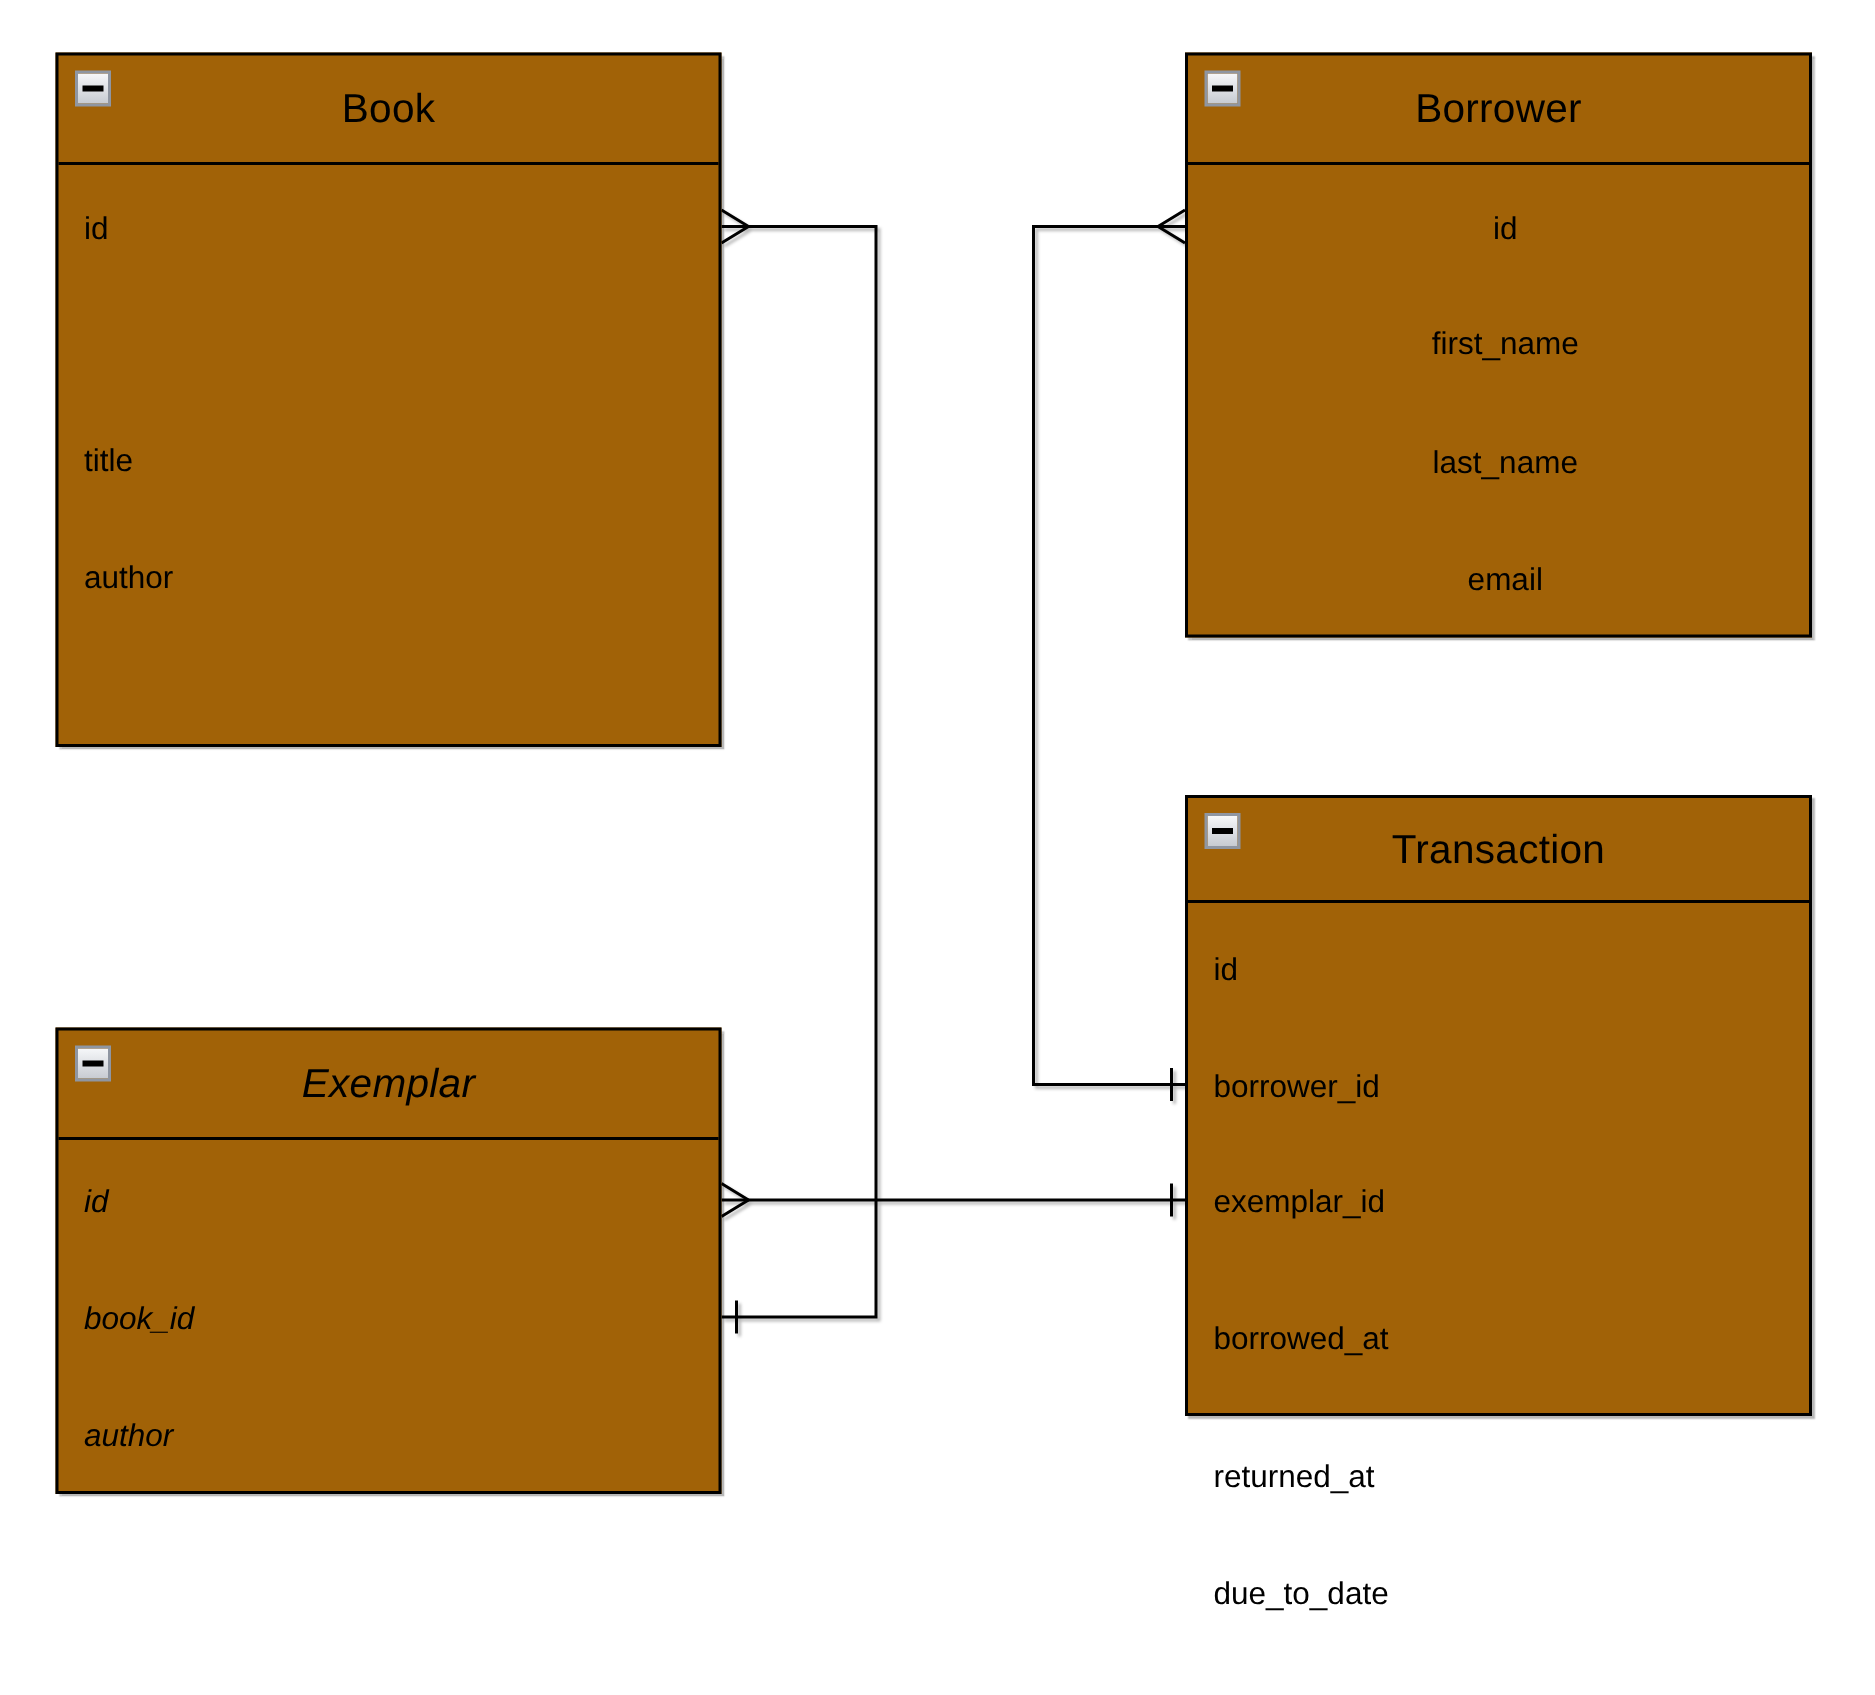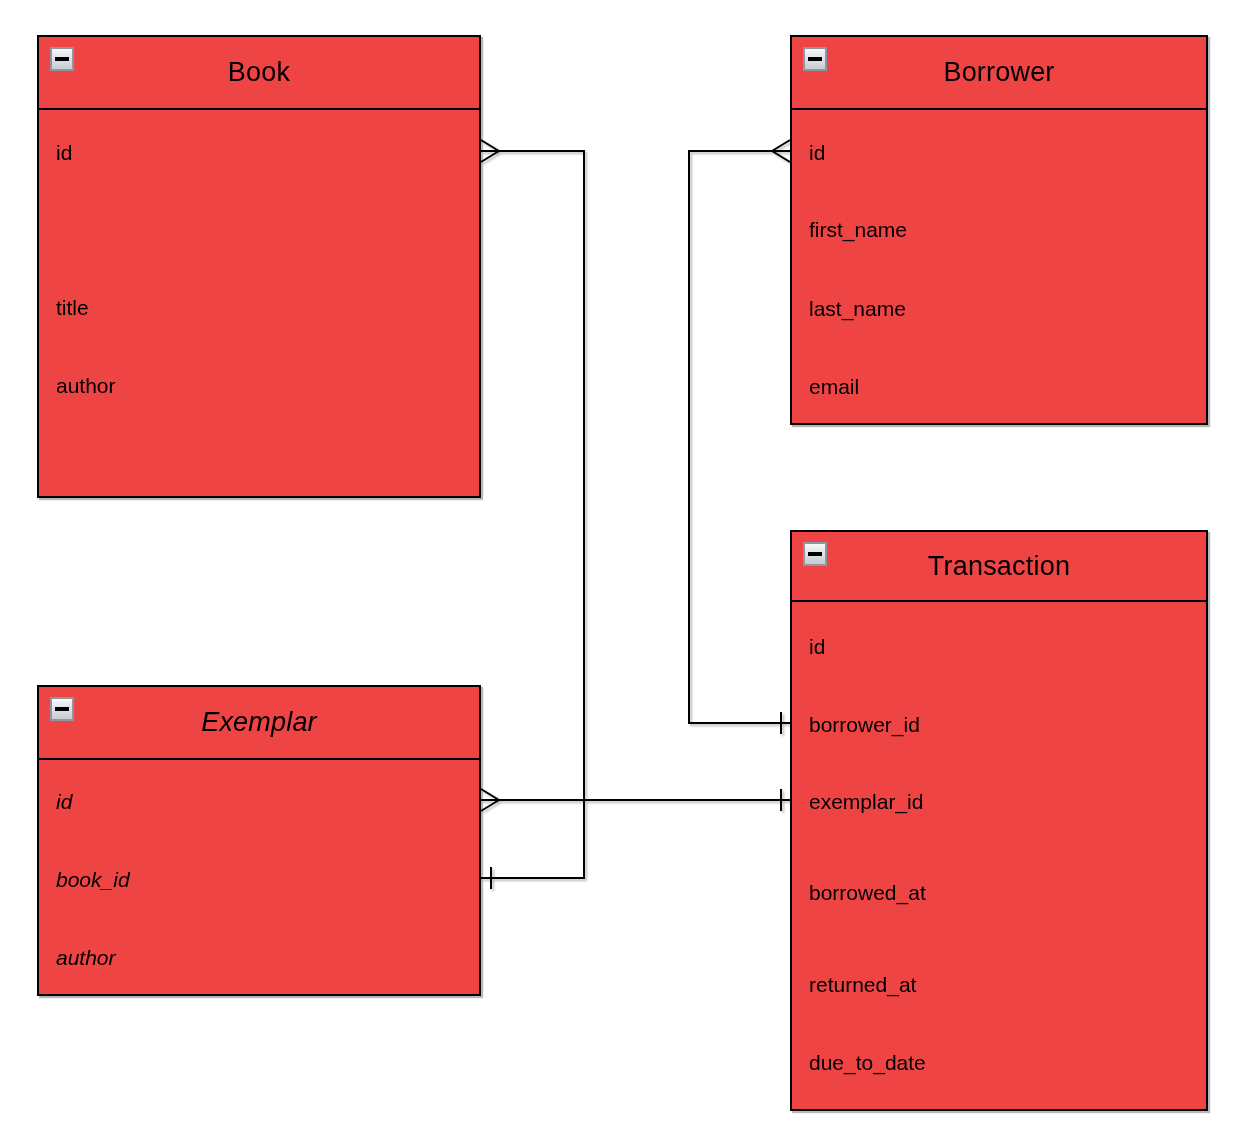--- a/index.html
+++ b/index.html
@@ -20,7 +20,7 @@
     position:absolute;
     box-sizing:border-box;
     border:2px solid #000;
-    background:#ef4444;
+    background:#a16207;
     box-shadow:2px 2px 1px rgba(0,0,0,0.28);
   }
   .entity-header{

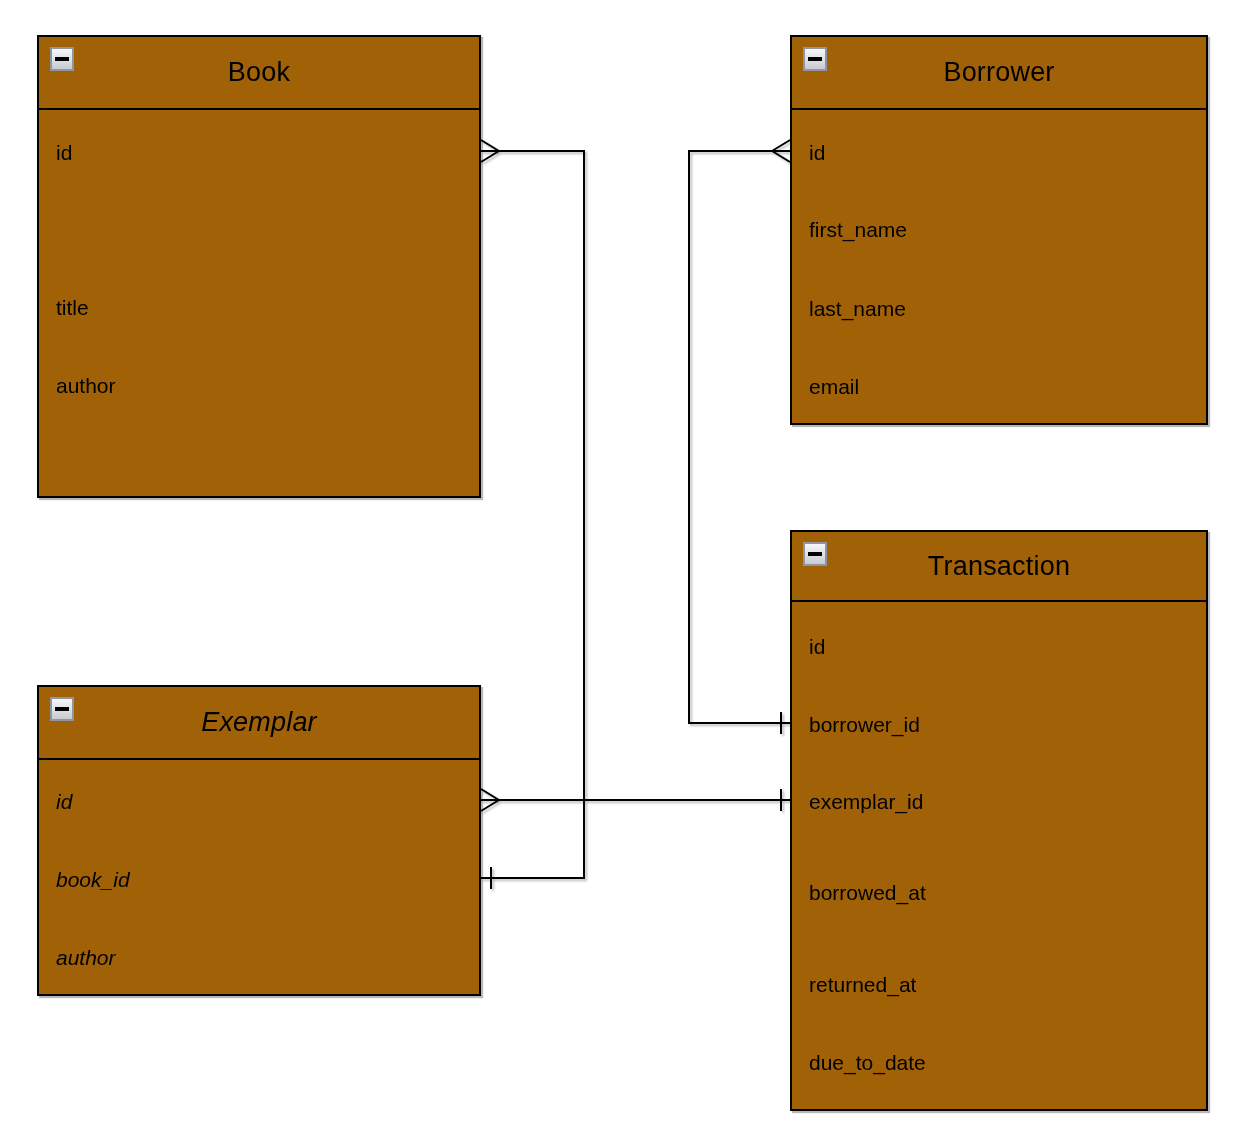--- a/index.html
+++ b/index.html
@@ -65,7 +65,7 @@
   #transaction .r3{top:347px} #transaction .r4{top:439px} #transaction .r5{top:517px}
   
   #book{left:37px;top:35px;width:444px;height:463px;}
-  #borrower{left:790px;top:35px;width:418px;height:390px;}
+  #borrower{left:790px;top:35px;width:418px;height:390px;text-align:center;}
   #exemplar{left:37px;top:685px;width:444px;height:311px;font-style:italic;}
   #transaction{left:790px;top:530px;width:418px;height:581px;}
 </style>

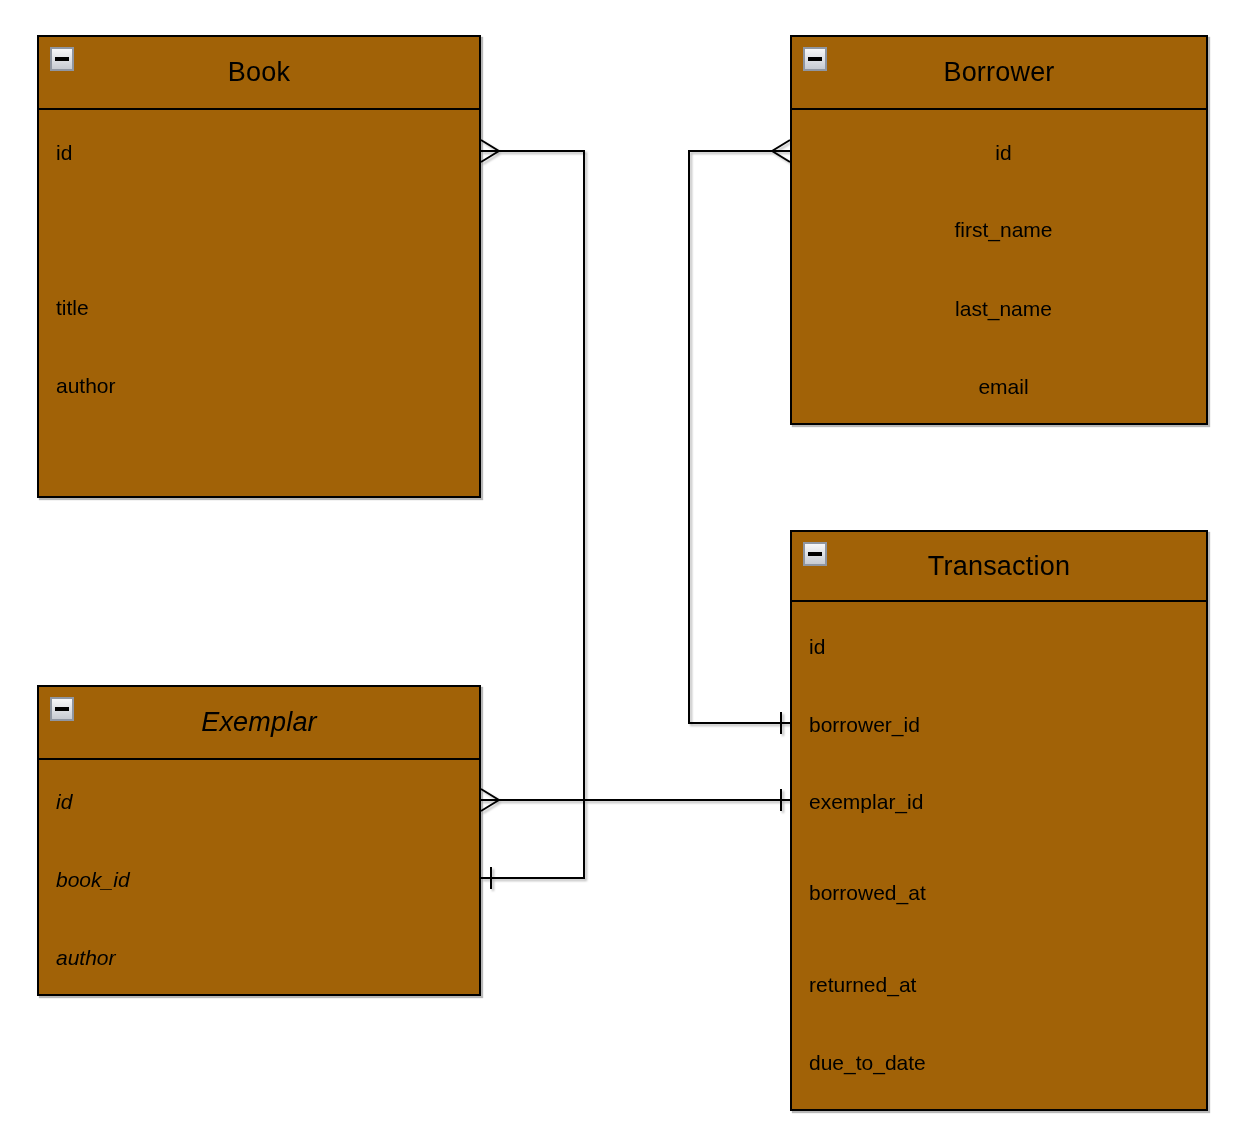--- a/index.html
+++ b/index.html
@@ -67,7 +67,7 @@
   #book{left:37px;top:35px;width:444px;height:463px;}
   #borrower{left:790px;top:35px;width:418px;height:390px;text-align:center;}
   #exemplar{left:37px;top:685px;width:444px;height:311px;font-style:italic;}
-  #transaction{left:790px;top:530px;width:418px;height:581px;}
+  #transaction{left:790px;top:530px;width:418px;height:414px;}
 </style>
 </head>
 <body>

